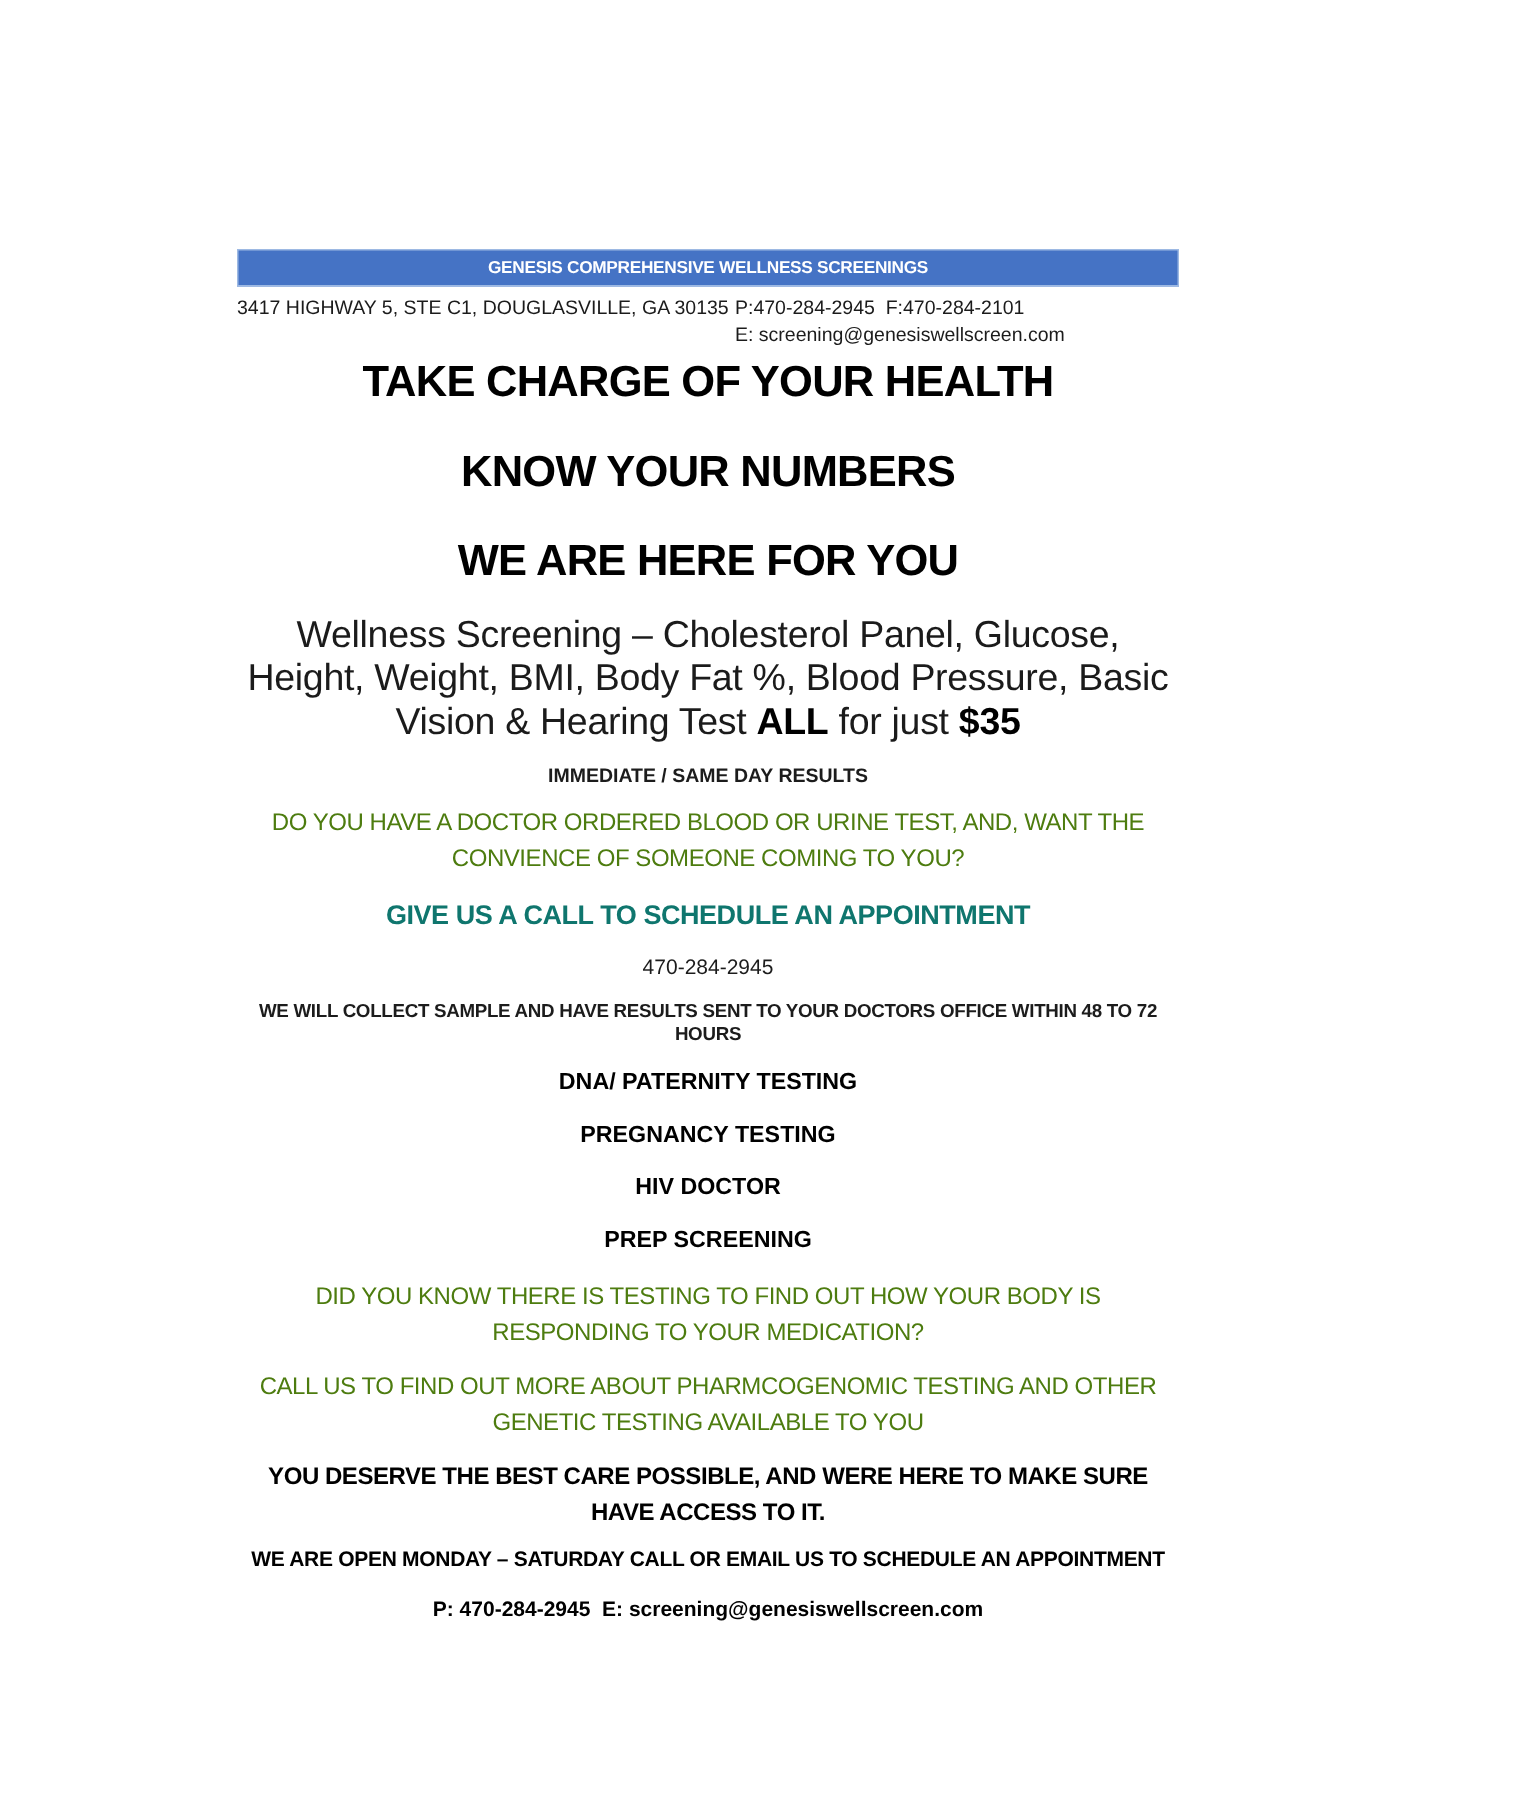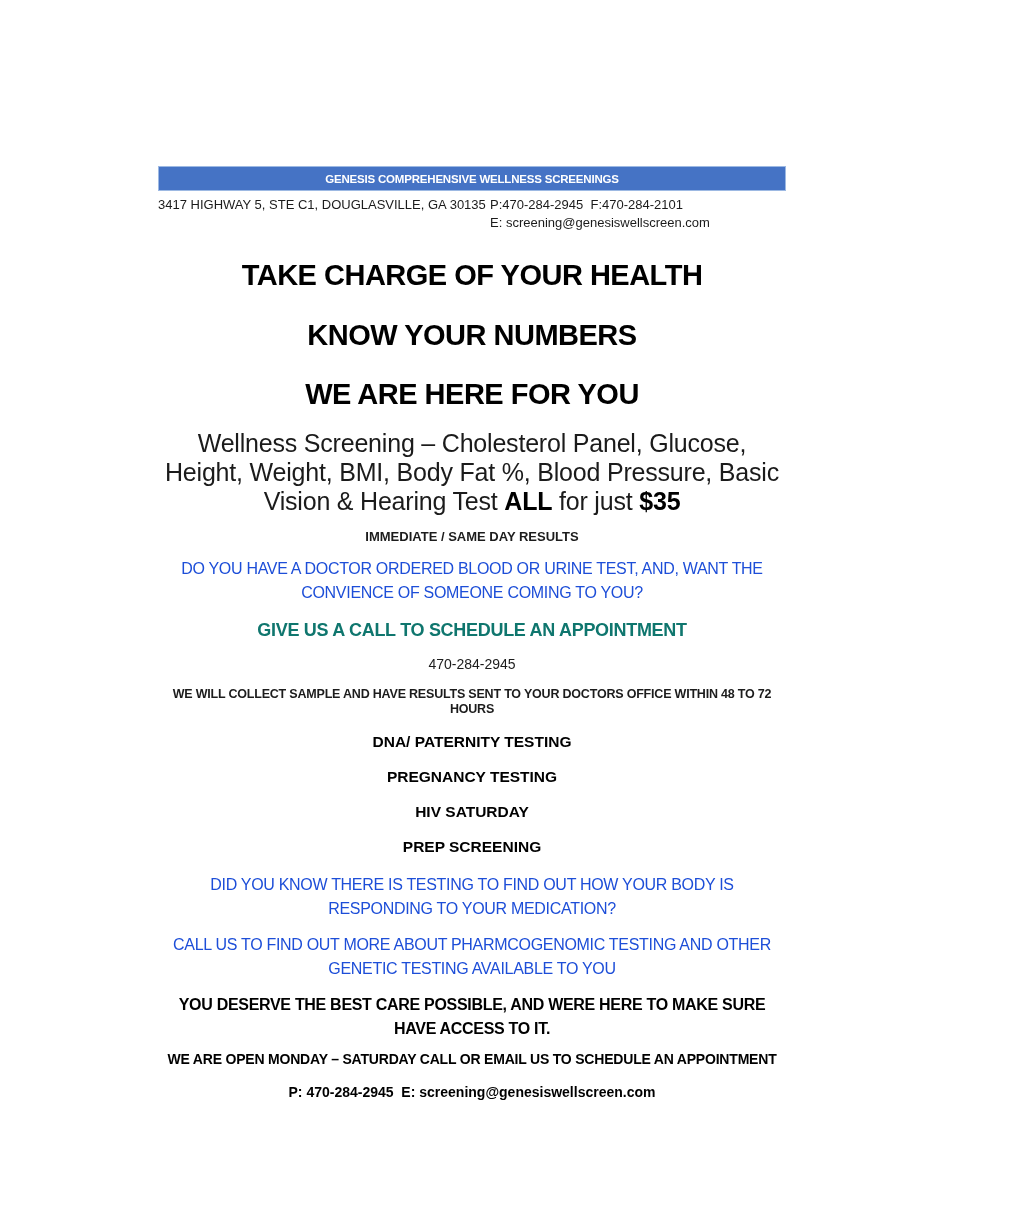--- a/index.html
+++ b/index.html
@@ -58,7 +58,7 @@
     color: #000000;
     line-height: 31px;
   }
-  .headline.h1 { margin-top: 28px; }
+  .headline.h1 { margin-top: 8px; }
   .headline.h2 { margin-top: 29px; }
   .headline.h3 { margin-top: 28px; }
 

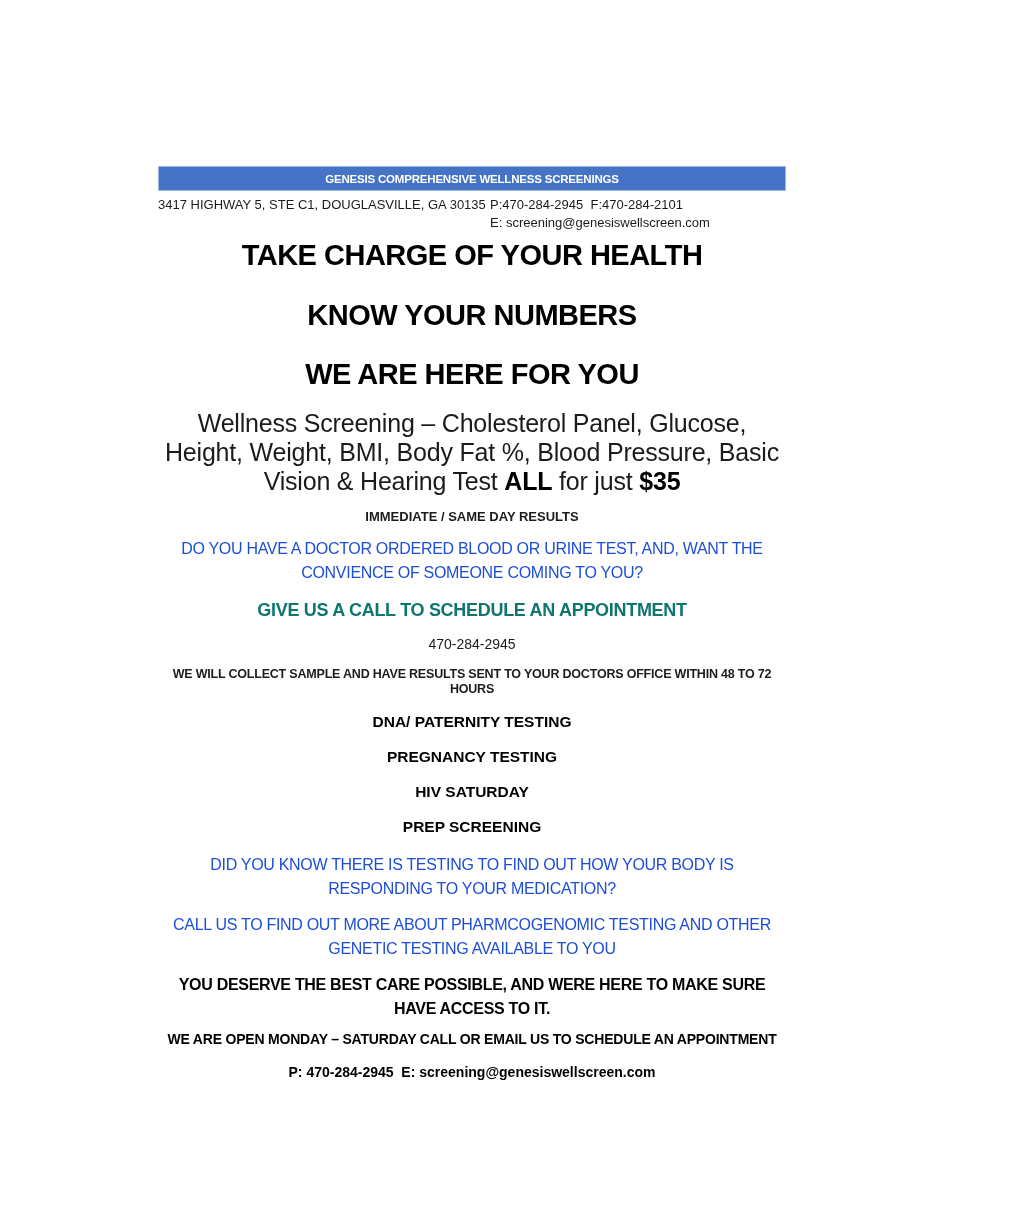--- a/index.html
+++ b/index.html
@@ -83,7 +83,7 @@
     font-size: 16px;
     line-height: 24px;
     letter-spacing: -0.3px;
-    color: #1d4ed8;
+    color: #4d7c0f;
   }
   .question-1 { margin-top: 13px; }
 

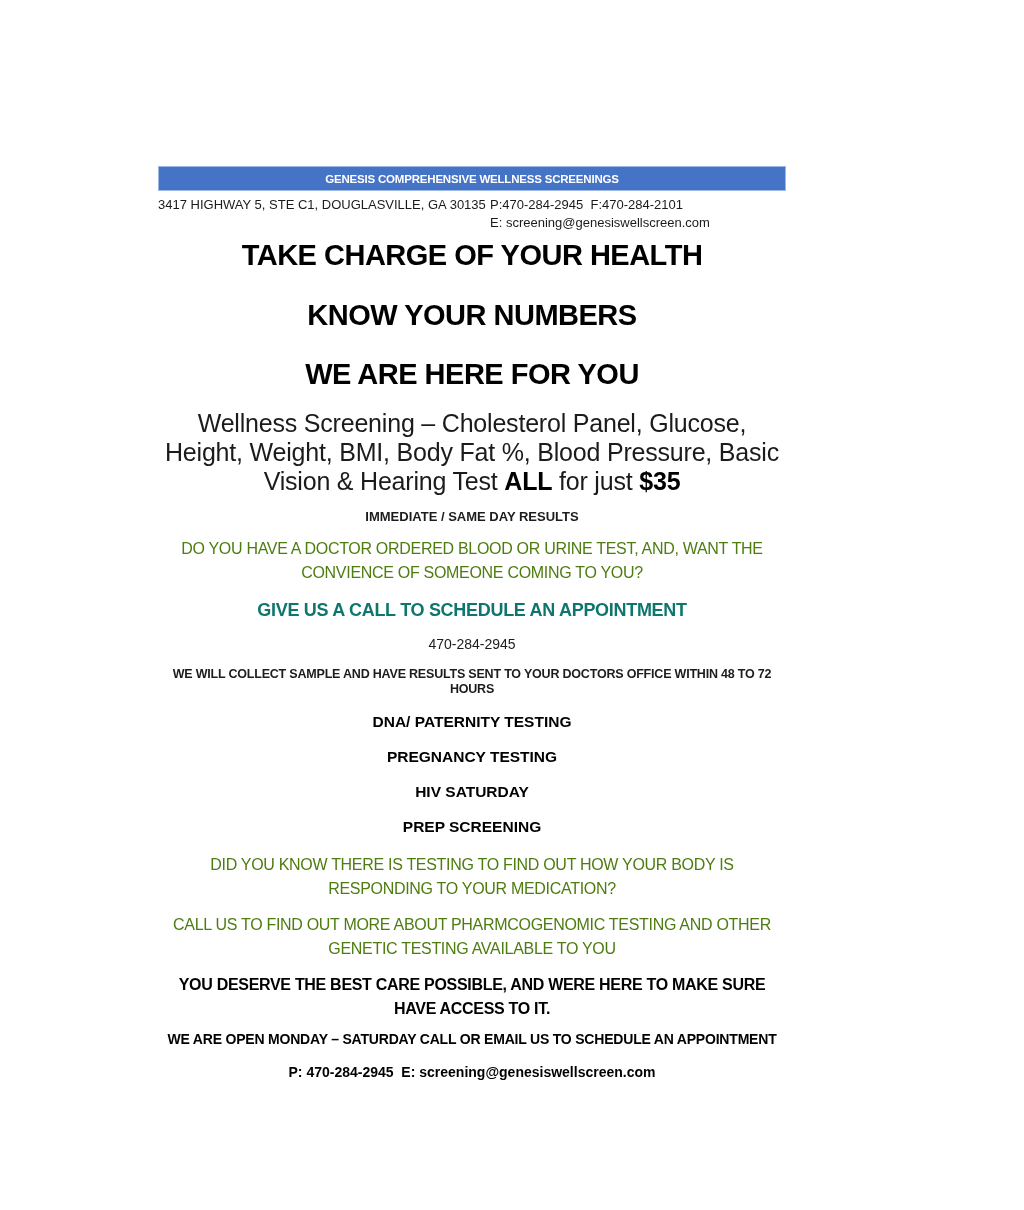--- a/index.html
+++ b/index.html
@@ -181,7 +181,7 @@
     <ul class="services">
       <li>DNA/ PATERNITY TESTING</li>
       <li>PREGNANCY TESTING</li>
-      <li>HIV SATURDAY</li>
+      <li>HIV DOCTOR</li>
       <li>PREP SCREENING</li>
     </ul>
 

